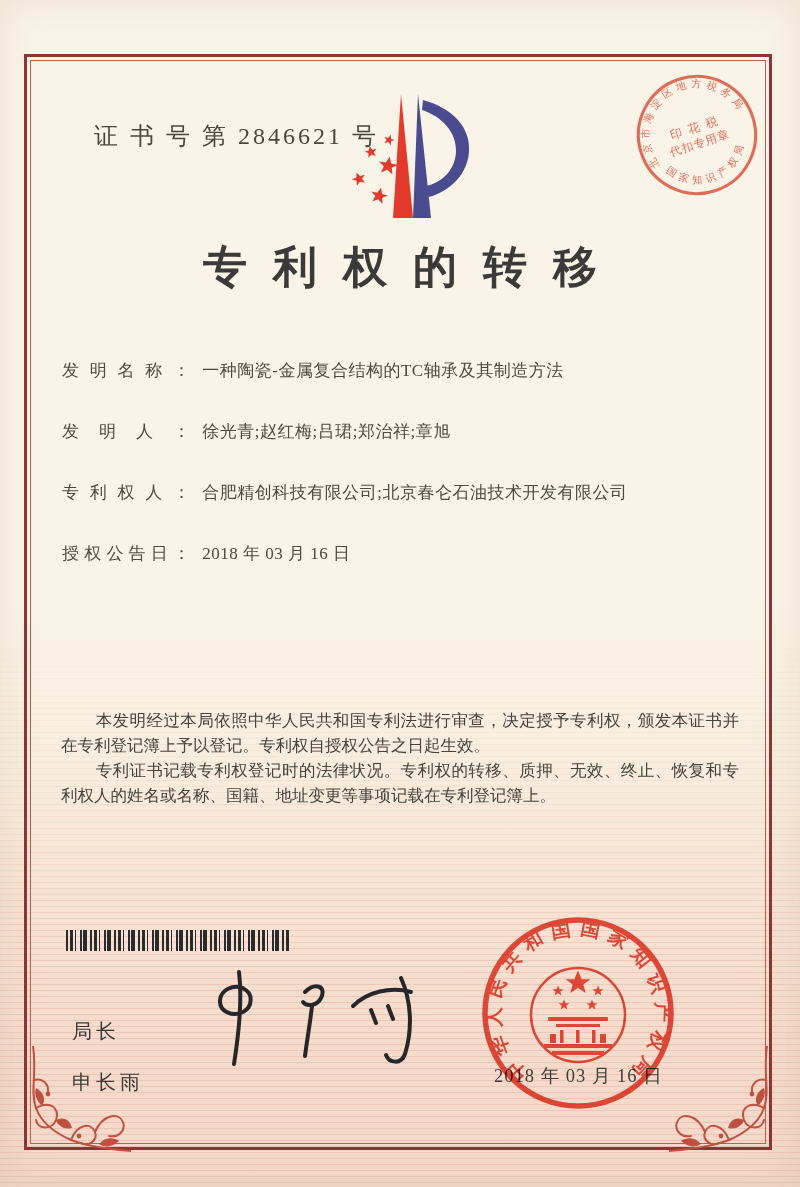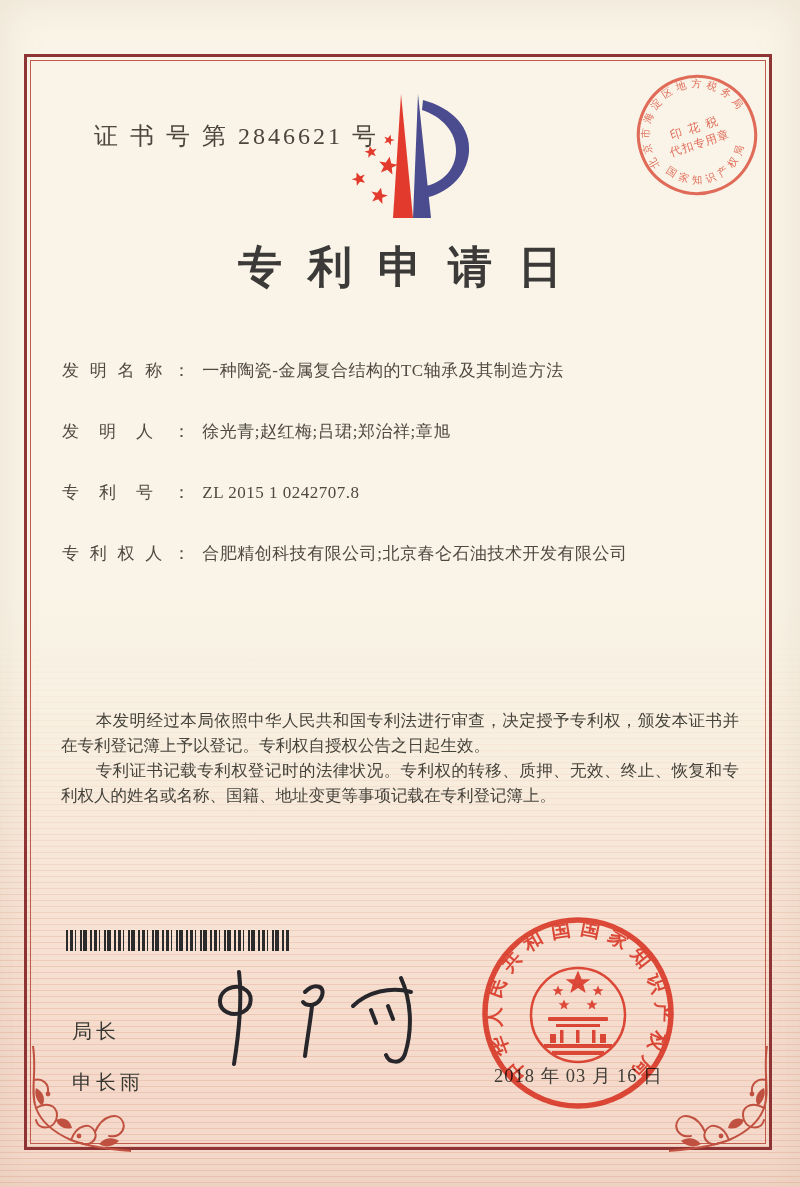--- a/index.html
+++ b/index.html
@@ -129,7 +129,7 @@
     </g>
   </svg>
 
-  <div class="title">专利申请日</div>
+  <div class="title">专利权的转移</div>
 
   <div class="fields">
     <div class="frow">

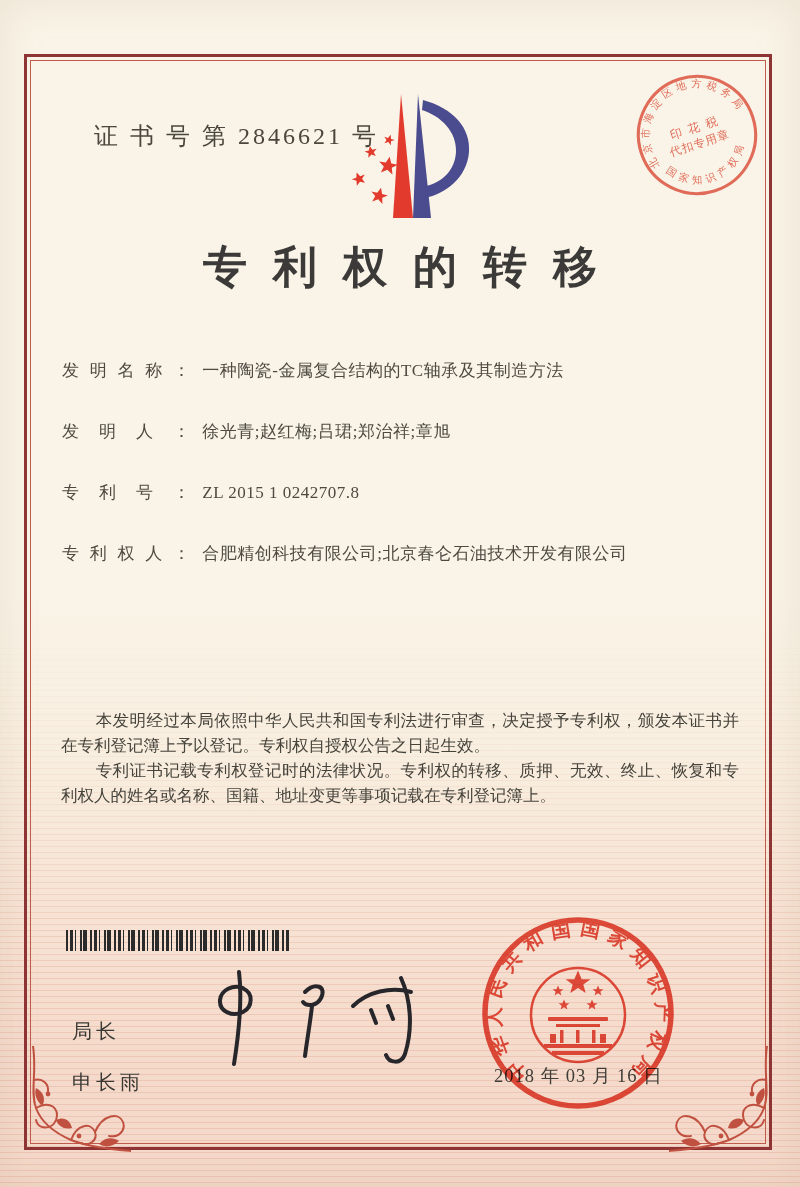--- a/index.html
+++ b/index.html
@@ -139,10 +139,6 @@
     <div class="frow">
       <span class="flabel">发明人：</span>
       <span class="fvalue">徐光青;赵红梅;吕珺;郑治祥;章旭</span>
-    </div>
-    <div class="frow">
-      <span class="flabel">专利号：</span>
-      <span class="fvalue">ZL 2015 1 0242707.8</span>
     </div>
     <div class="frow">
       <span class="flabel">专利权人：</span>

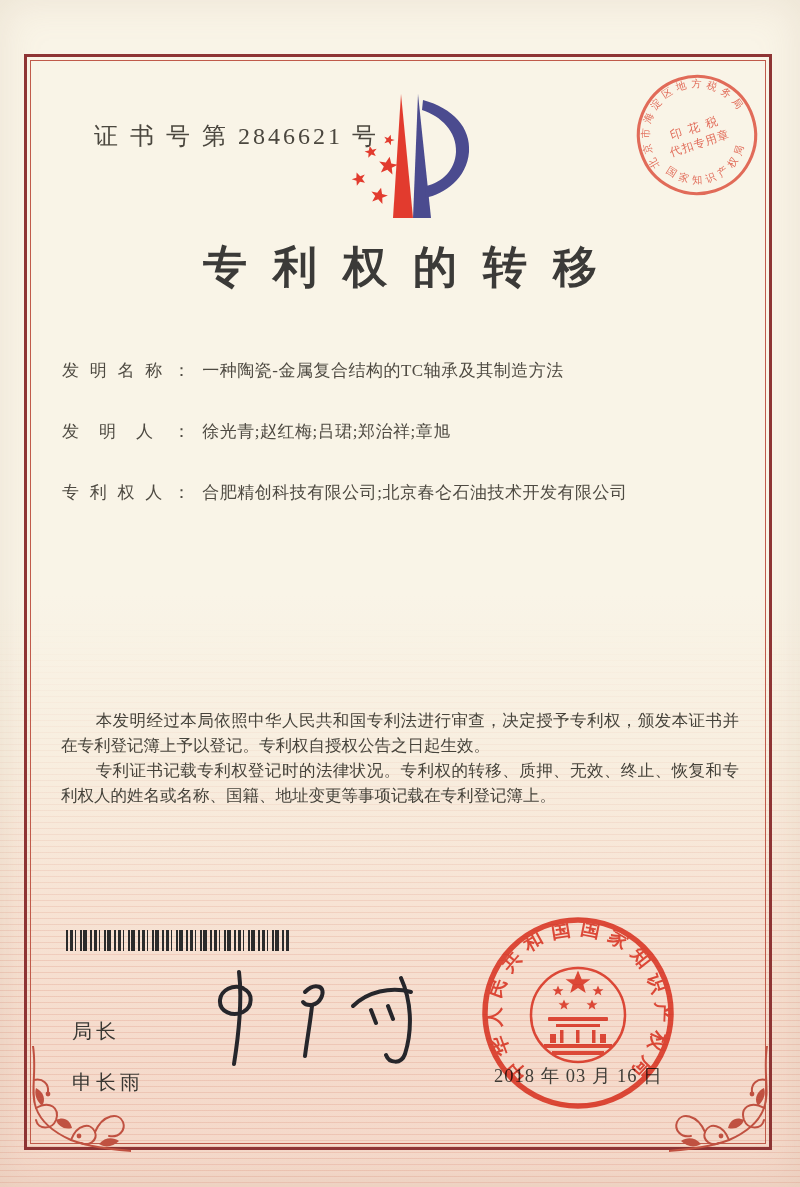--- a/index.html
+++ b/index.html
@@ -143,6 +143,10 @@
     <div class="frow">
       <span class="flabel">专利权人：</span>
       <span class="fvalue">合肥精创科技有限公司;北京春仑石油技术开发有限公司</span>
+    </div>
+    <div class="frow">
+      <span class="flabel">授权公告日：</span>
+      <span class="fvalue">2018 年 03 月 16 日</span>
     </div>
   </div>
 

